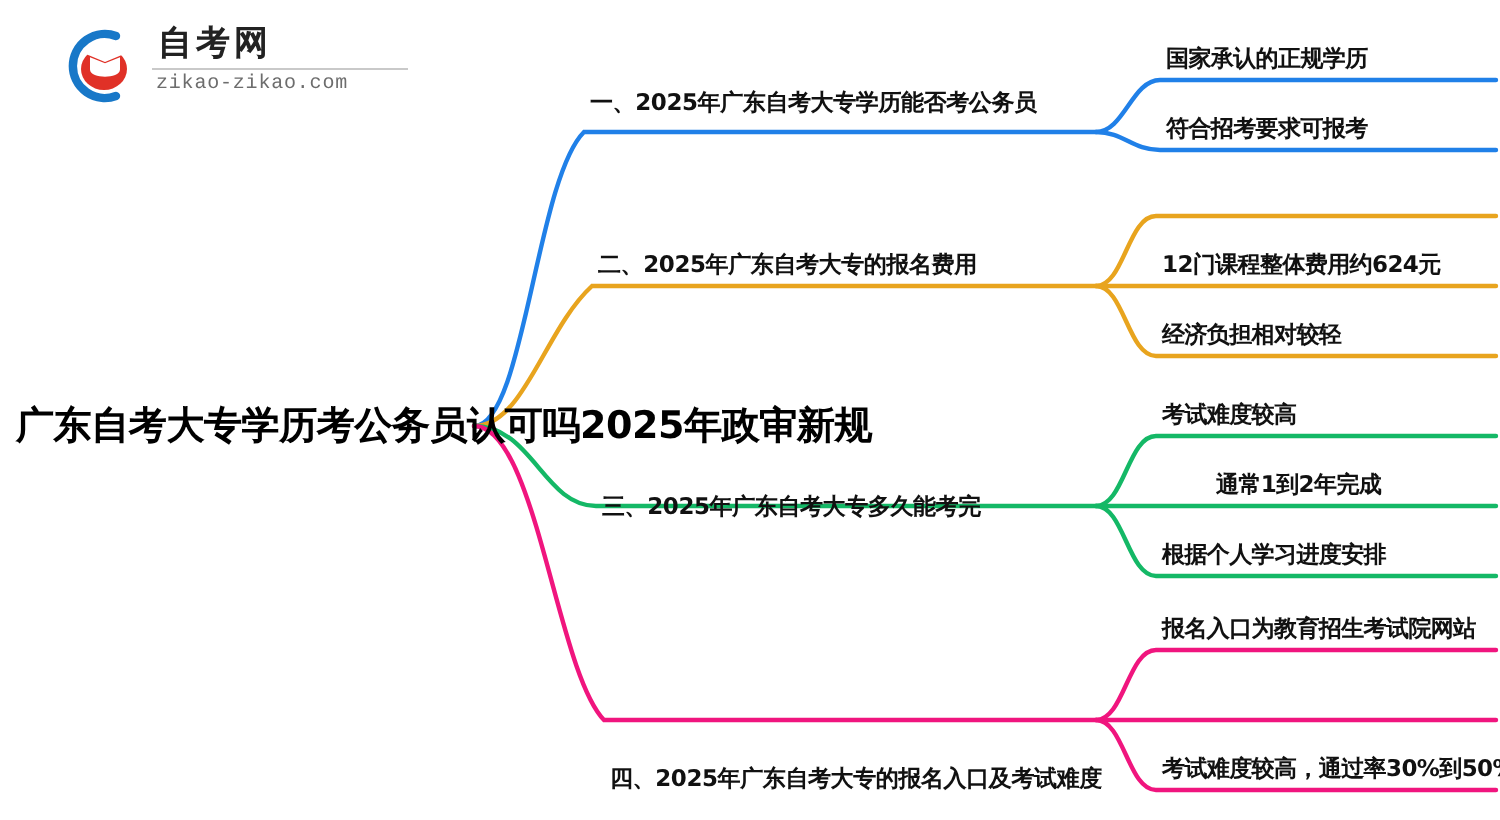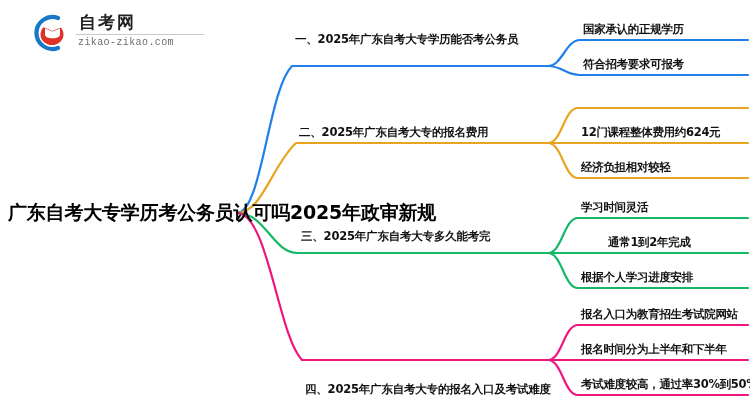--- a/index.html
+++ b/index.html
@@ -94,7 +94,7 @@
 
   <div class="node" id="root-node">广东自考大专学历考公务员认可吗2025年政审新规</div>
 
-  <div class="node branch-node" style="left:295px;top:32px;">一、2025年广东自考大专学历能否考公务员</div>
+  <div class="node branch-node" style="left:295px;top:44px;">一、2025年广东自考大专学历能否考公务员</div>
   <div class="node leaf-node" style="left:583px;top:22px;">国家承认的正规学历</div>
   <div class="node leaf-node" style="left:583px;top:57px;">符合招考要求可报考</div>
 

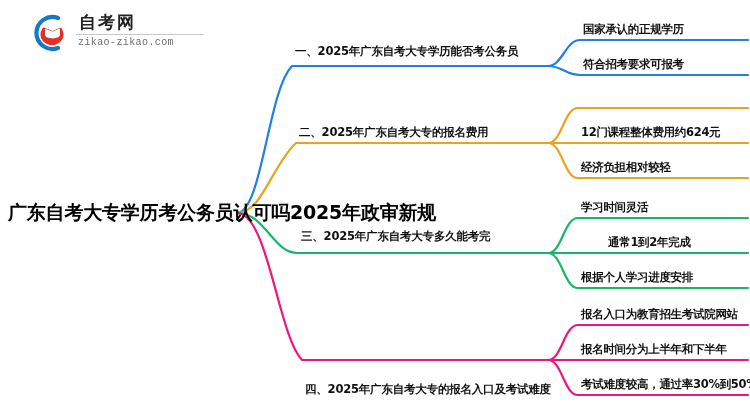--- a/index.html
+++ b/index.html
@@ -103,7 +103,7 @@
   <div class="node leaf-node" style="left:581px;top:160px;">经济负担相对较轻</div>
 
   <div class="node branch-node" style="left:301px;top:229px;">三、2025年广东自考大专多久能考完</div>
-  <div class="node leaf-node" style="left:581px;top:200px;">学习时间灵活</div>
+  <div class="node leaf-node" style="left:581px;top:200px;">考试难度较高</div>
   <div class="node leaf-node" style="left:581px;top:235px;margin-left:27px;">通常1到2年完成</div>
   <div class="node leaf-node" style="left:581px;top:270px;">根据个人学习进度安排</div>
 

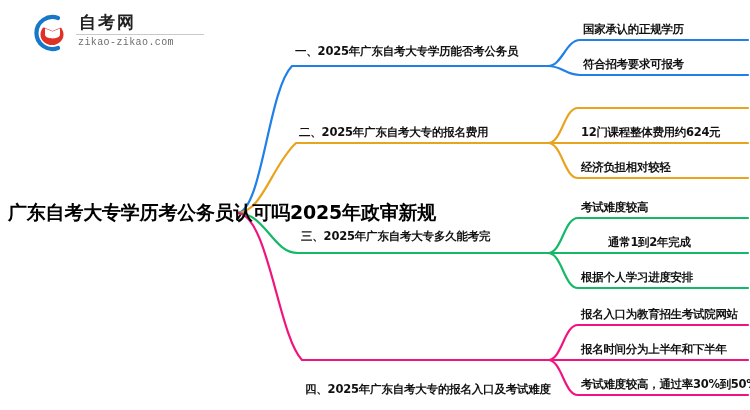--- a/index.html
+++ b/index.html
@@ -102,7 +102,7 @@
   <div class="node leaf-node" style="left:581px;top:125px;">12门课程整体费用约624元</div>
   <div class="node leaf-node" style="left:581px;top:160px;">经济负担相对较轻</div>
 
-  <div class="node branch-node" style="left:301px;top:229px;">三、2025年广东自考大专多久能考完</div>
+  <div class="node branch-node" style="left:301px;top:246px;">三、2025年广东自考大专多久能考完</div>
   <div class="node leaf-node" style="left:581px;top:200px;">考试难度较高</div>
   <div class="node leaf-node" style="left:581px;top:235px;margin-left:27px;">通常1到2年完成</div>
   <div class="node leaf-node" style="left:581px;top:270px;">根据个人学习进度安排</div>

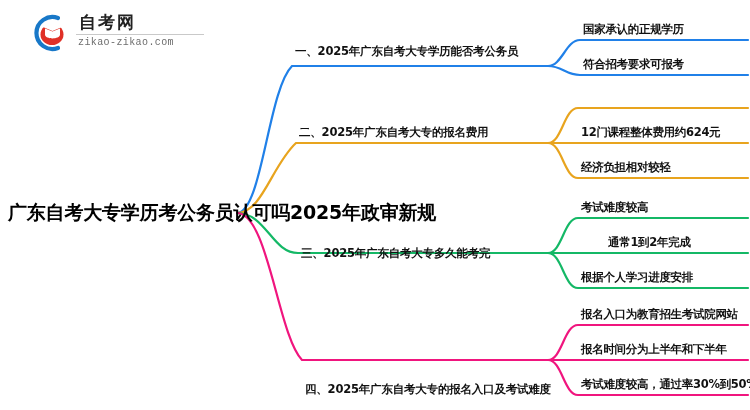--- a/index.html
+++ b/index.html
@@ -109,7 +109,6 @@
 
   <div class="node branch-node" style="left:305px;top:342px;margin-top:40px;">四、2025年广东自考大专的报名入口及考试难度</div>
   <div class="node leaf-node" style="left:581px;top:307px;">报名入口为教育招生考试院网站</div>
-  <div class="node leaf-node" style="left:581px;top:342px;">报名时间分为上半年和下半年</div>
   <div class="node leaf-node" style="left:581px;top:377px;">考试难度较高，通过率30%到50%</div>
 
 </div>

